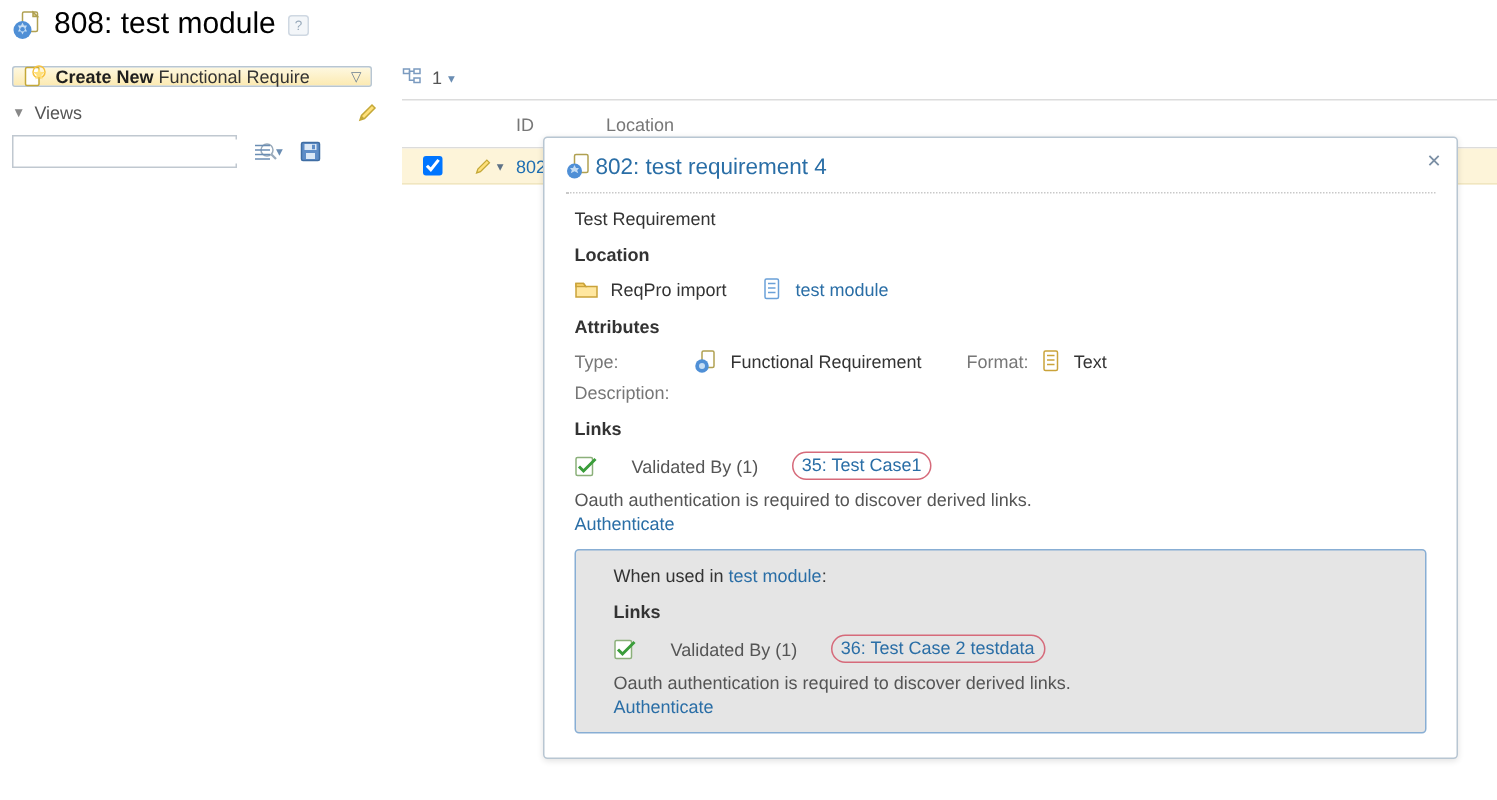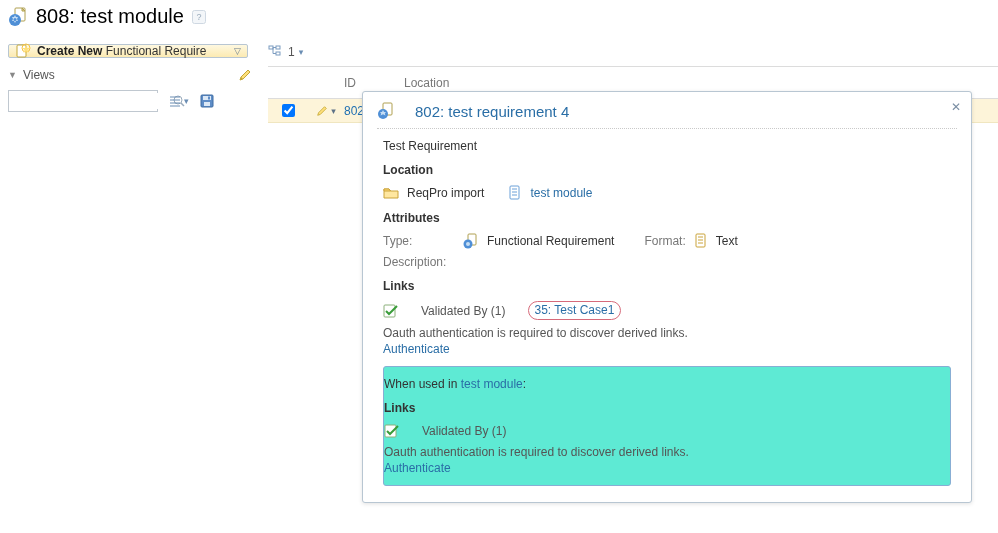--- a/index.html
+++ b/index.html
@@ -111,7 +111,7 @@
     color:#7b8fa4; cursor:pointer; font-size:12px;
   }
   .popover .title-row {
-    display:flex; align-items:center; gap:20px;
+    display:flex; align-items:center; gap:2px;
     color:#2a6ea6; font-size:15px;
     padding-bottom:8px;
     border-bottom:1px dotted #c9c9c9;

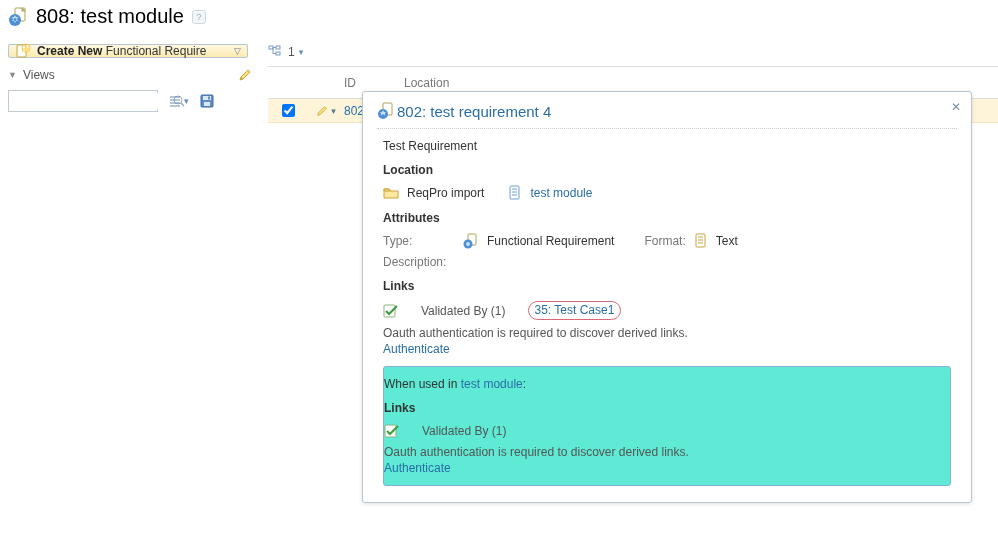--- a/index.html
+++ b/index.html
@@ -136,9 +136,9 @@
   .usedin-box {
     border:1px solid #88aed4;
     border-radius:3px;
-    background:#5eead4;
+    background:#e5e5e5;
     margin-top:10px;
-    padding:10px 0;
+    padding:10px 25px;
   }
   .usedin-head { color:#333; }
   .usedin-head .lnk { color:#2a6ea6; cursor:pointer; }

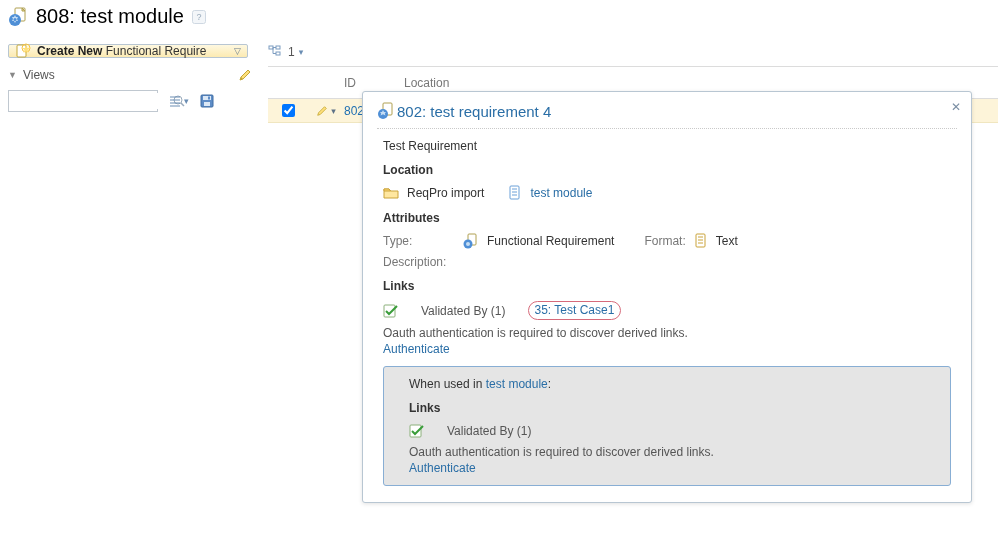--- a/index.html
+++ b/index.html
@@ -345,6 +345,7 @@
               </svg>
             </span>
             <span class="dim">Validated By (1)</span>
+            <span class="red-box">36: Test Case 2 testdata</span>
           </div>
           <div class="note">Oauth authentication is required to discover derived links.</div>
           <div class="auth-link">Authenticate</div>

